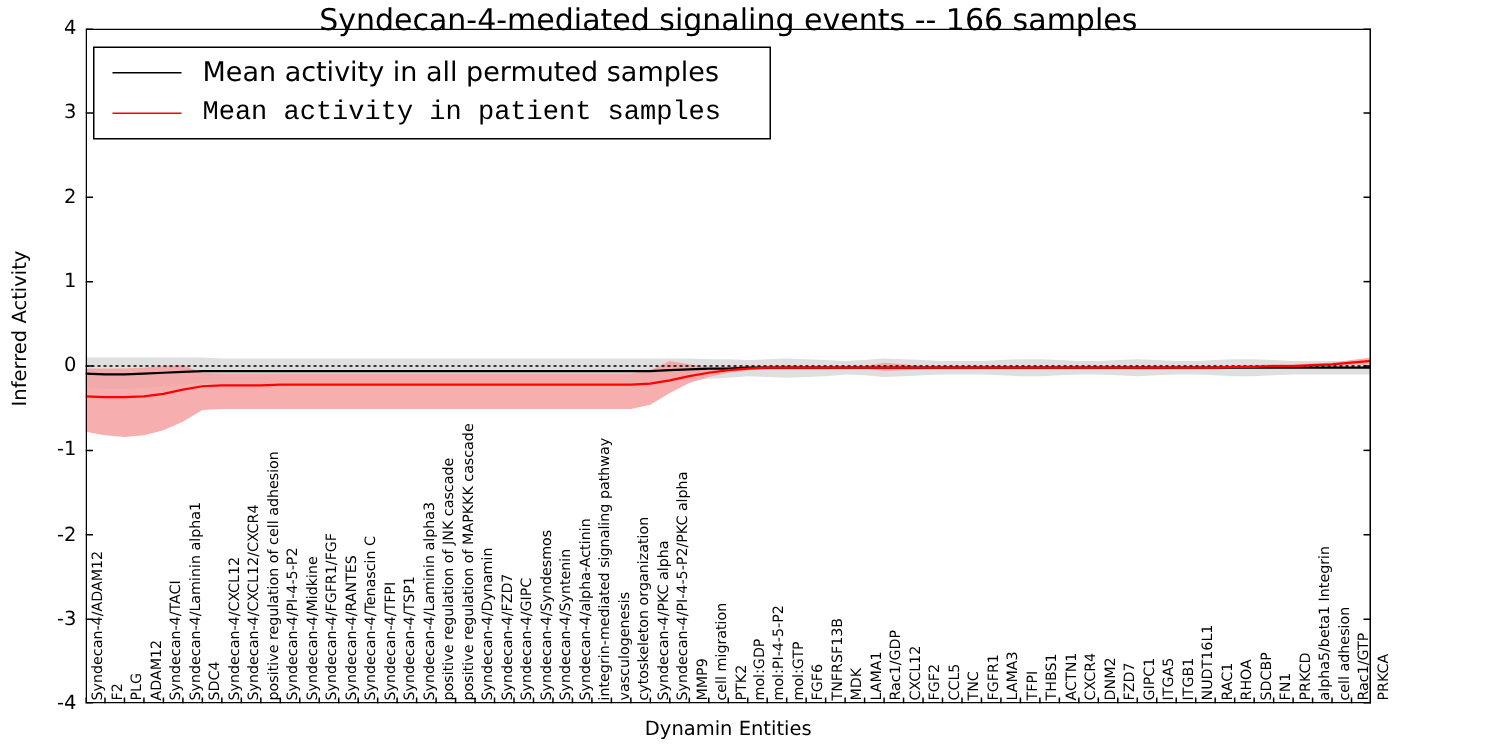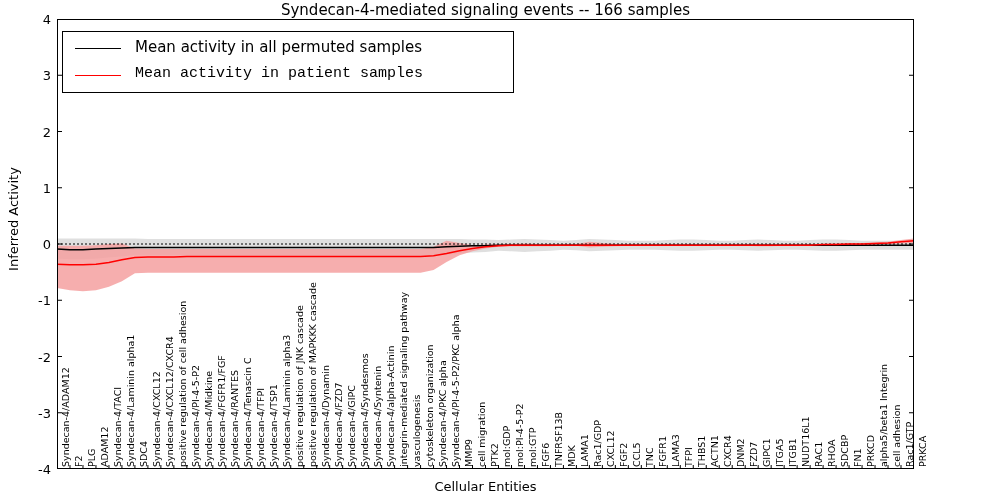--- a/index.html
+++ b/index.html
@@ -7,7 +7,7 @@
   #figure{position:relative;width:1000px;height:500px;background:#ffffff;}
   #chart-title{
     position:absolute;left:57px;top:1px;width:857px;text-align:center;
-    font-size:15px;color:#000;font-family:"DejaVu Sans",sans-serif;white-space:nowrap;
+    font-size:20px;color:#000;font-family:"DejaVu Sans",sans-serif;white-space:nowrap;
   }
   #plot-area{position:absolute;left:57px;top:19px;width:857px;height:450px;}
   #plot-svg{display:block;width:857px;height:450px;}

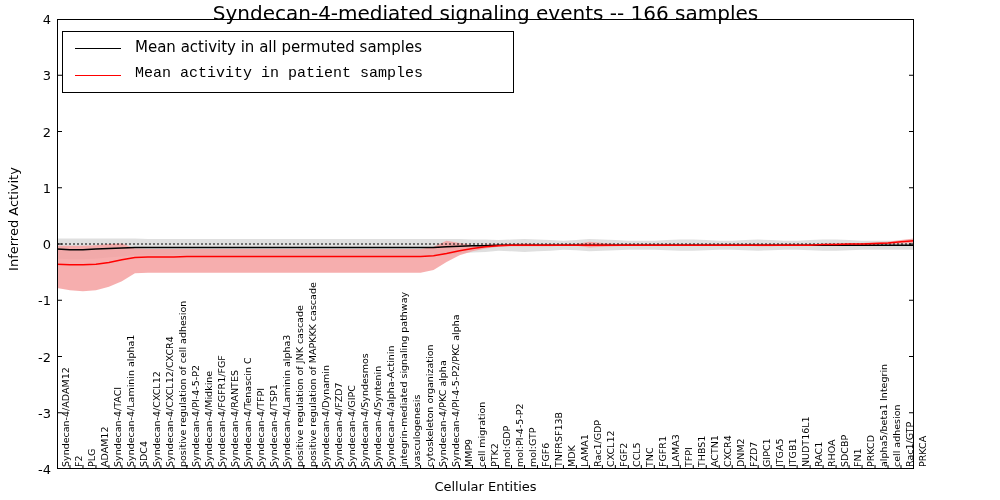--- a/index.html
+++ b/index.html
@@ -38,7 +38,7 @@
   }
   .legend-row{position:absolute;left:0;width:100%;height:26px;}
   .legend-line{position:absolute;left:12px;top:12px;width:46px;height:0;border-top-width:1.4px;border-top-style:solid;}
-  .legend-text{position:absolute;left:72px;top:2px;font-size:15px;color:#000;white-space:nowrap;}
+  .legend-text{position:absolute;left:72px;top:2px;font-size:18px;color:#000;white-space:nowrap;}
 </style>
 </head>
 <body>

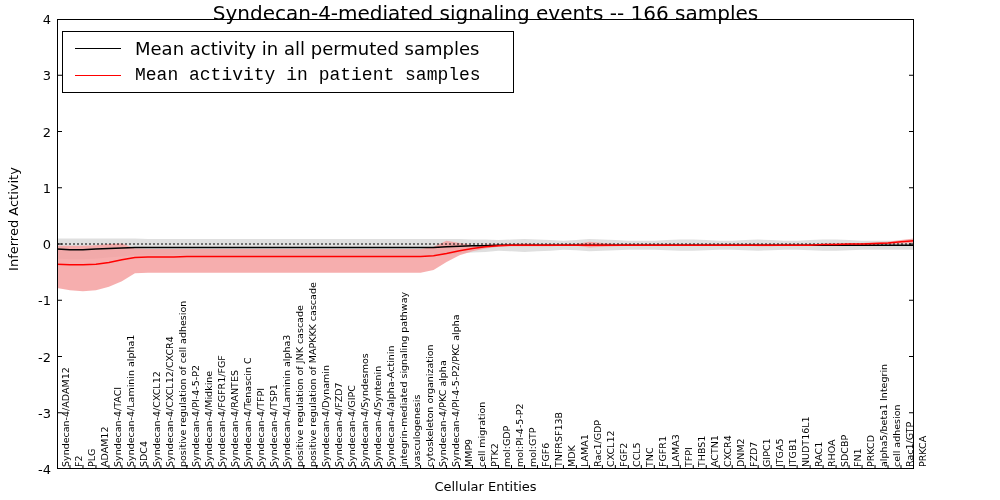--- a/index.html
+++ b/index.html
@@ -248,7 +248,7 @@
       <div class="xtick-label" style="left: 918px; top: 467px;">PRKCA</div>
     </div>
 
-  <div id="xlabel">Cellular Entities</div>
+  <div id="xlabel">Dynamin Entities</div>
 
 </div>
 

